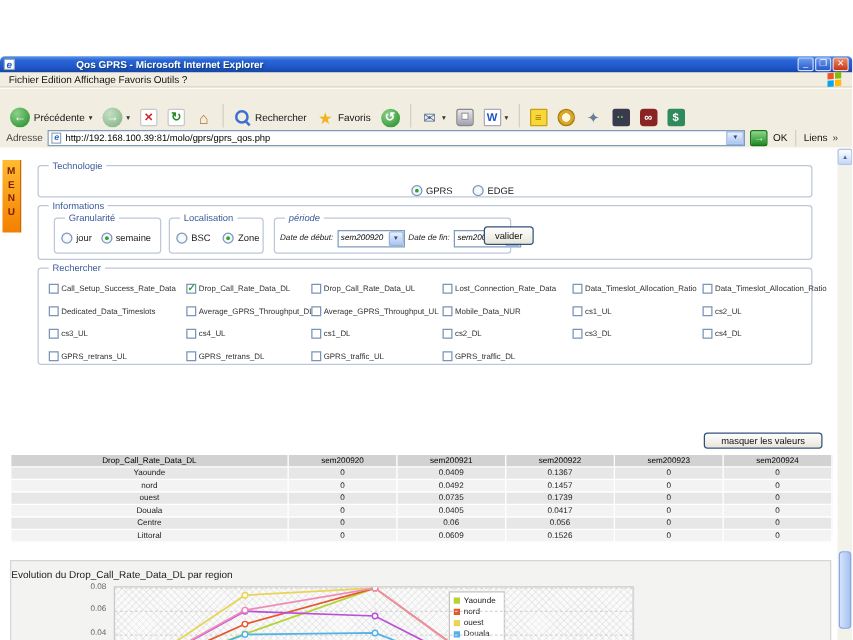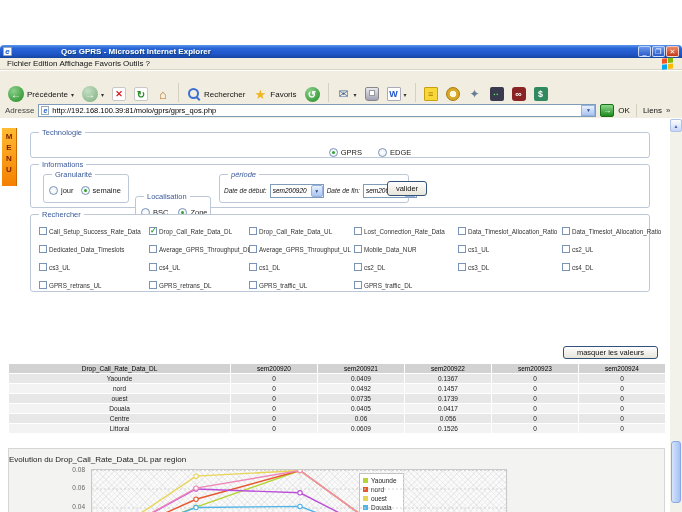--- a/index.html
+++ b/index.html
@@ -278,7 +278,7 @@
         </div>
       </div>
 
-      <div class="fs" data-name="fieldset-localisation" style="left:104px;top:9px;width:76px;height:29px;margin-top:22px;">
+      <div class="fs" data-name="fieldset-localisation" style="left:104px;top:9px;width:76px;height:29px;">
         <span class="fs-legend" data-name="fieldset-legend">Localisation</span>
         <div class="radio-row" style="gap:10px;padding:4px 0 0 5px;">
           <label class="radio-opt" data-name="radio-bsc">

